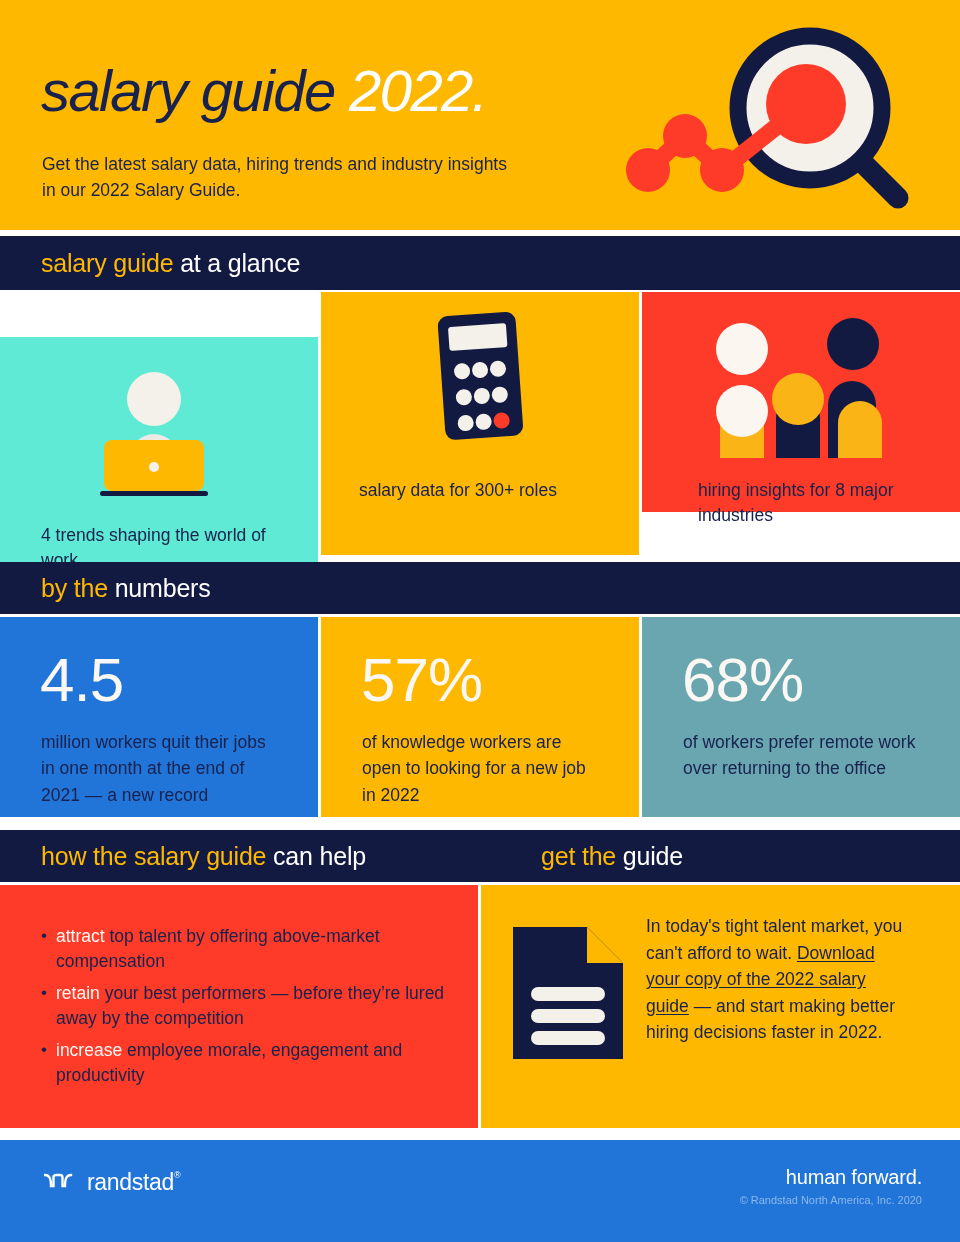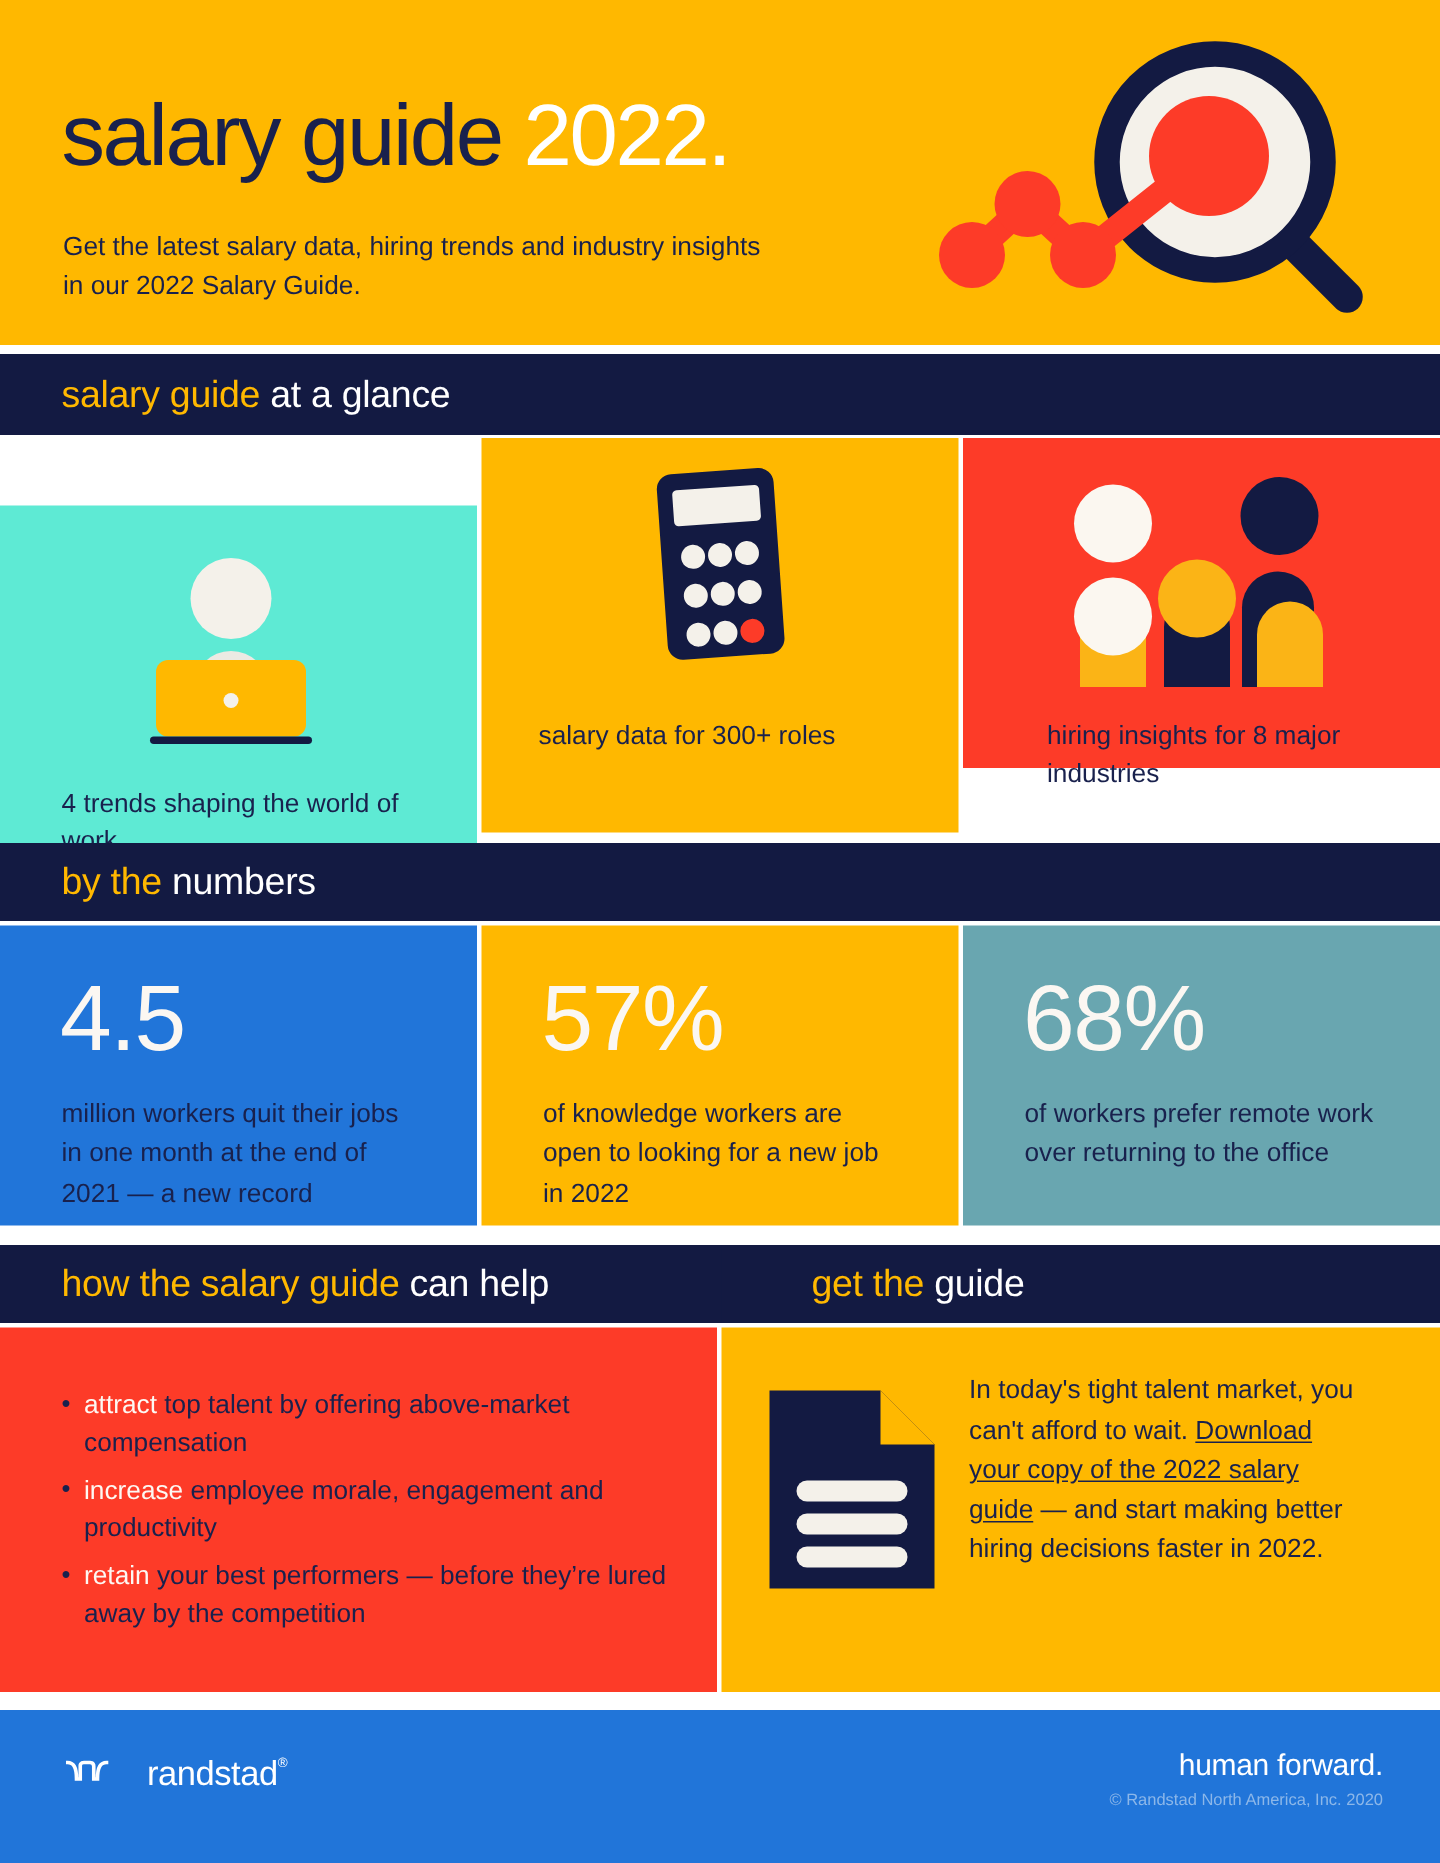--- a/index.html
+++ b/index.html
@@ -38,6 +38,7 @@
     line-height: 1.0;
     letter-spacing: -1.6px;
     white-space: nowrap;
+    font-style: italic;
   }
   .hero-title .t-navy { color: #19214d; font-weight: 400; }
   .hero-title .t-white { color: #ffffff; font-weight: 400; }

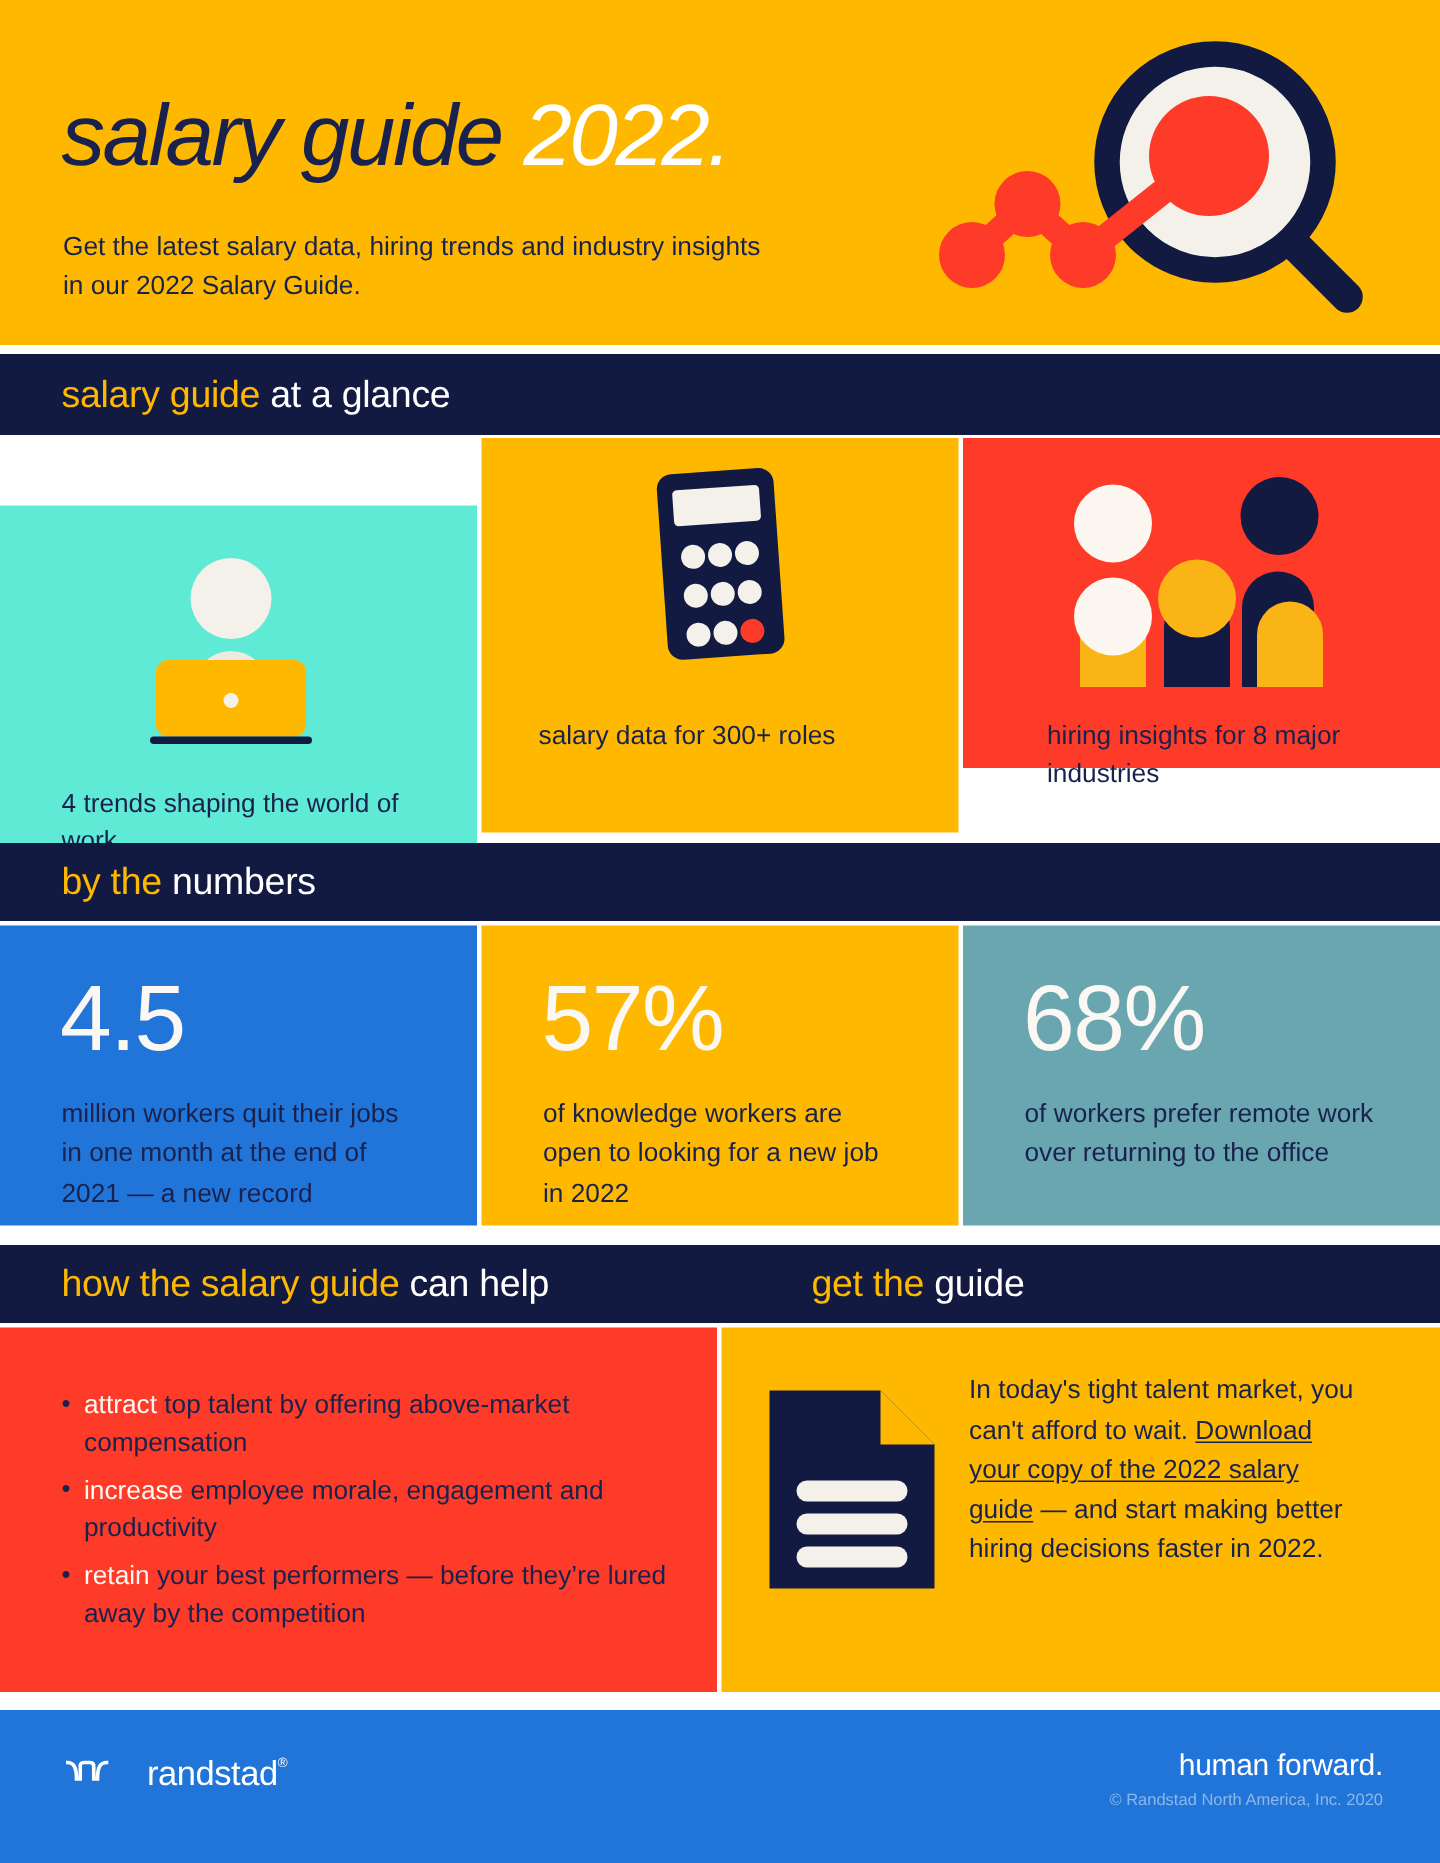--- a/index.html
+++ b/index.html
@@ -329,10 +329,10 @@
         <span class="kw">attract</span><span> top talent by offering above-market compensation</span>
       </li>
       <li>
-        <span class="kw">increase</span><span> employee morale, engagement and productivity</span>
+        <span class="kw">retain</span><span> your best performers — before they’re lured away by the competition</span>
       </li>
       <li>
-        <span class="kw">retain</span><span> your best performers — before they’re lured away by the competition</span>
+        <span class="kw">increase</span><span> employee morale, engagement and productivity</span>
       </li>
     </ul>
   </div>

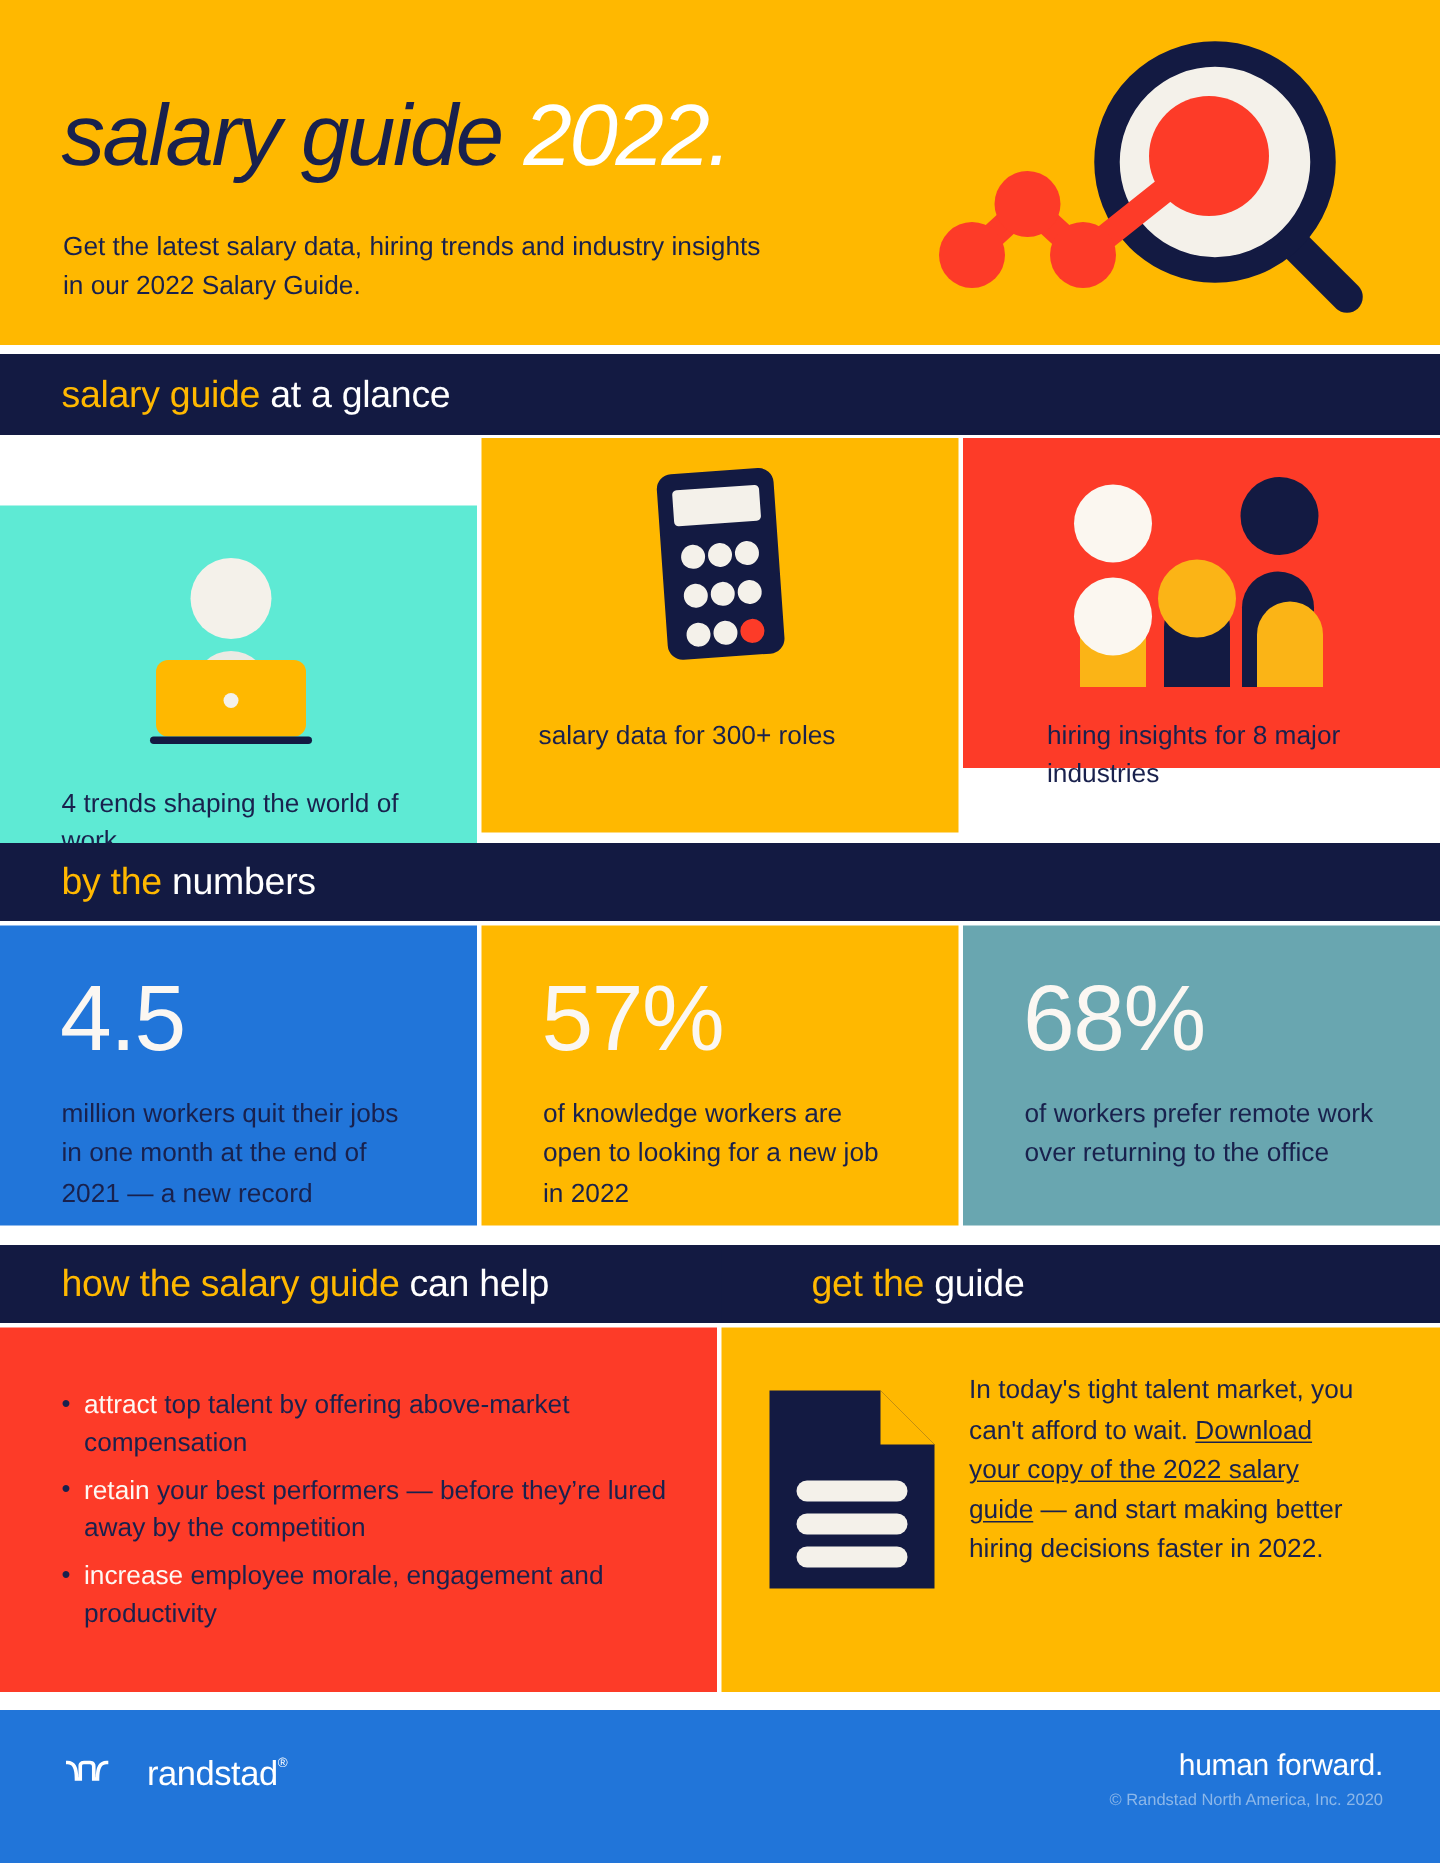--- a/index.html
+++ b/index.html
@@ -170,7 +170,7 @@
     left: 44px; top: 1169px;
     display: flex;
     align-items: center;
-    gap: 20px;
+    gap: 9px;
   }
   .rs-word {
     font-size: 23px;

